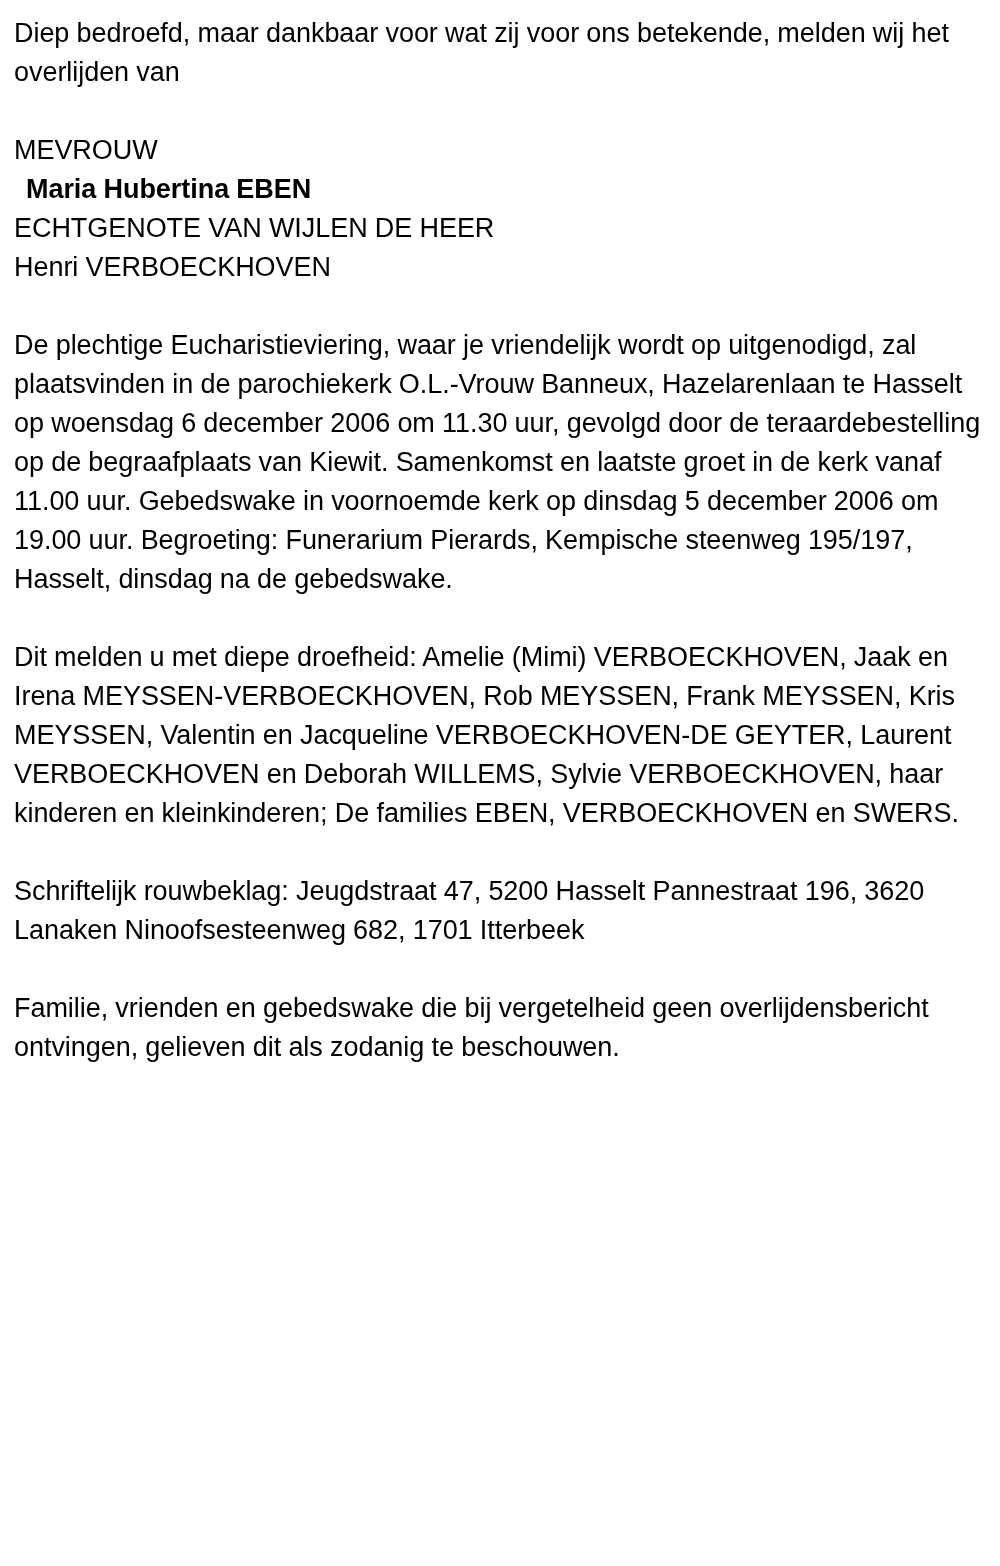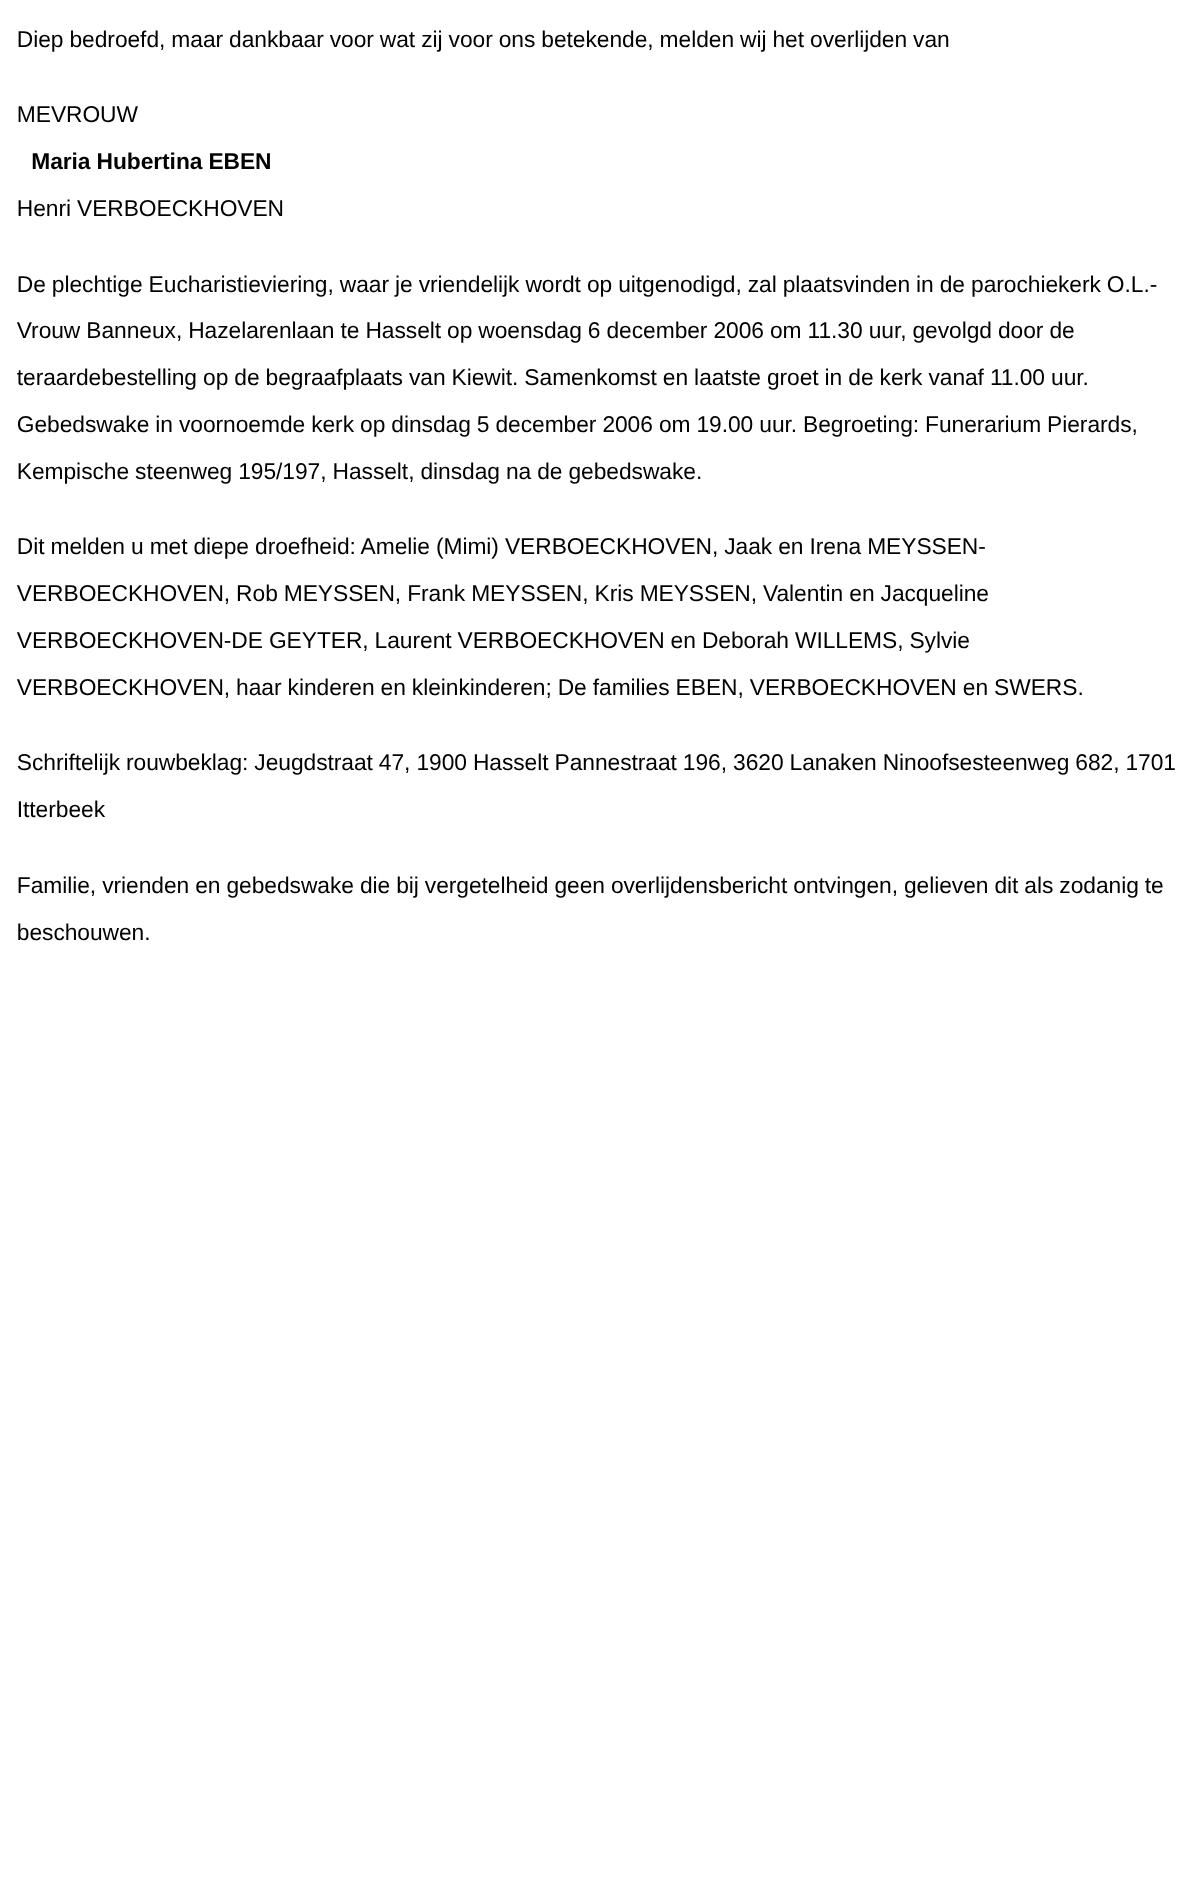--- a/index.html
+++ b/index.html
@@ -23,7 +23,7 @@
     background: #ffffff;
   }
   .para {
-    font-size: 19px;
+    font-size: 27px;
     line-height: 39px;
     color: #000000;
     margin: 0;

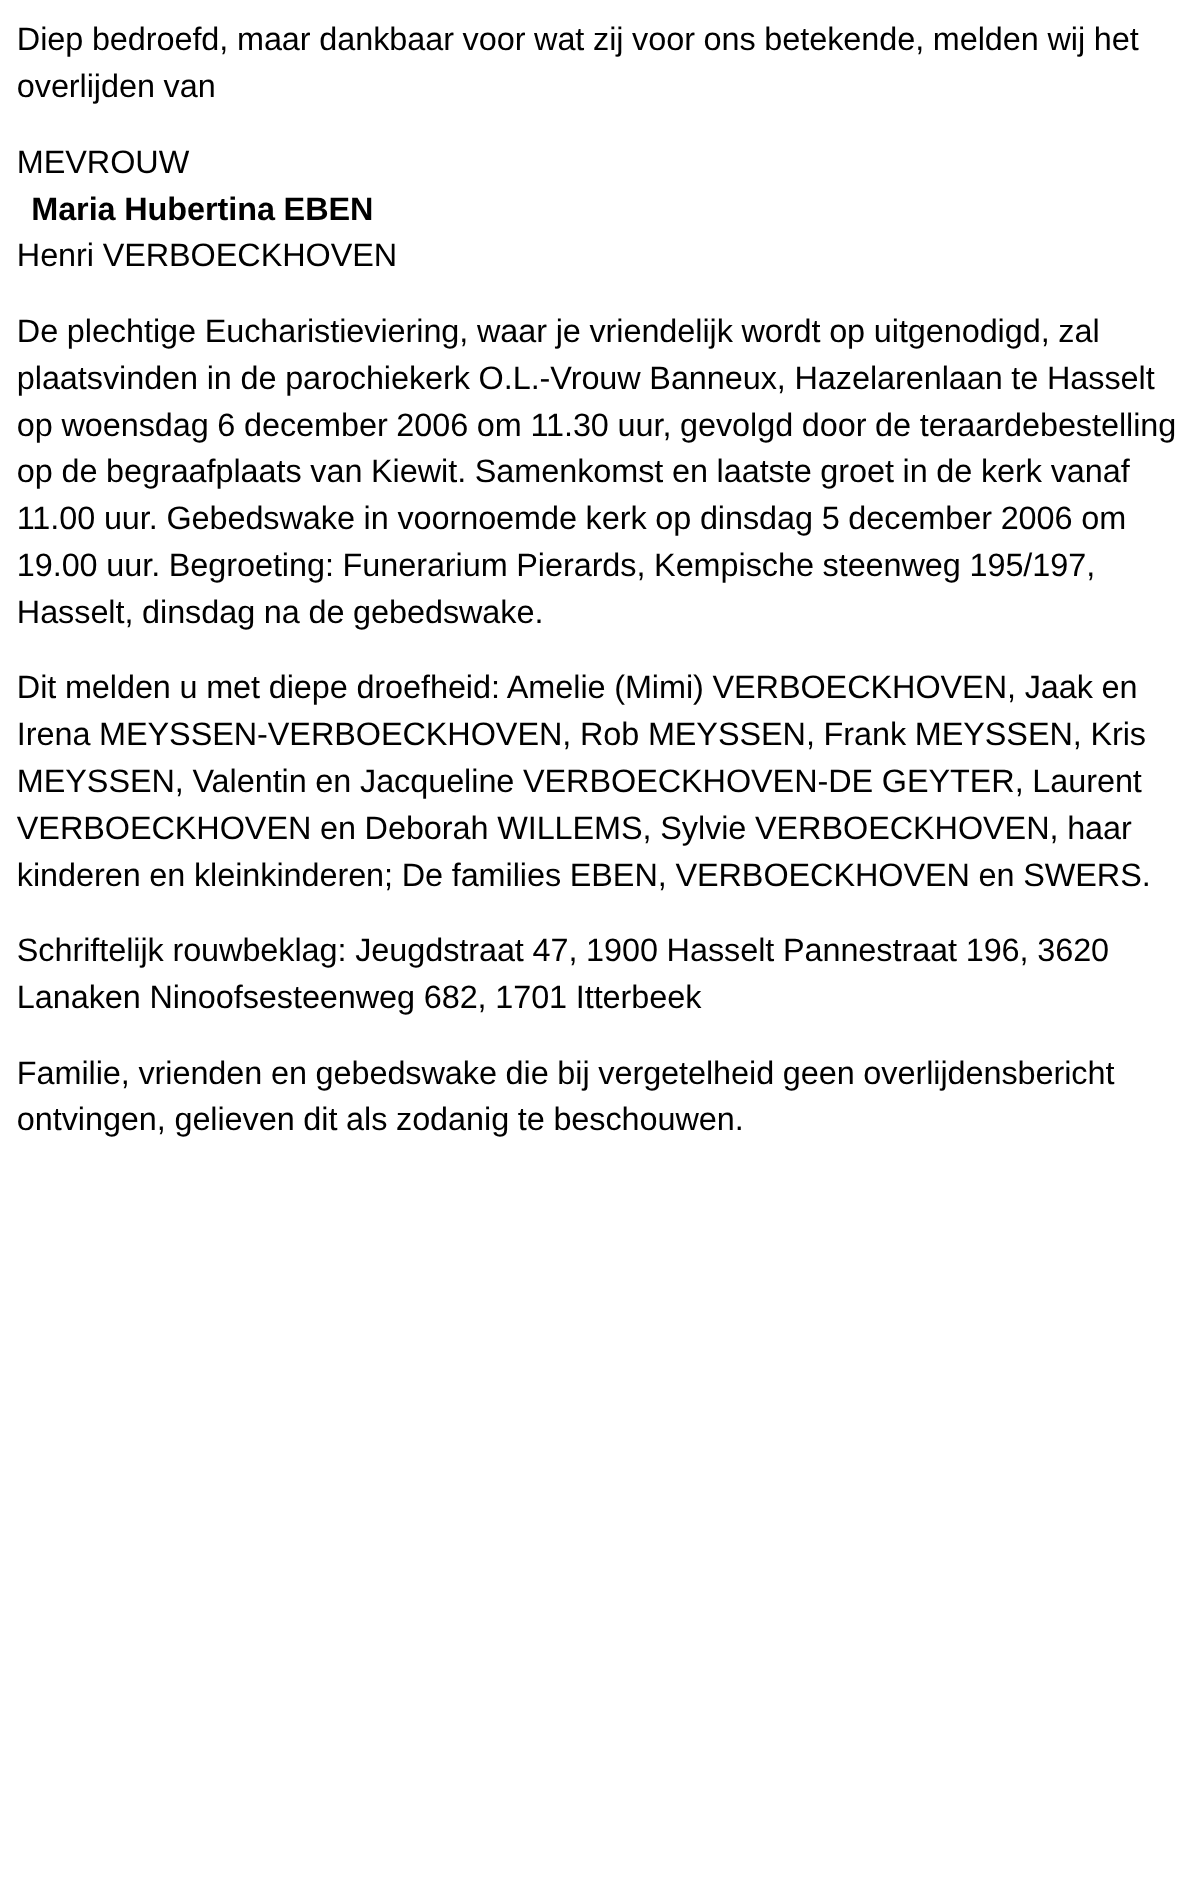--- a/index.html
+++ b/index.html
@@ -33,7 +33,7 @@
   }
   
   .para + .para {
-    margin-top: 24px;
+    margin-top: 39px;
   }
   
   .para.tight + .para.tight {

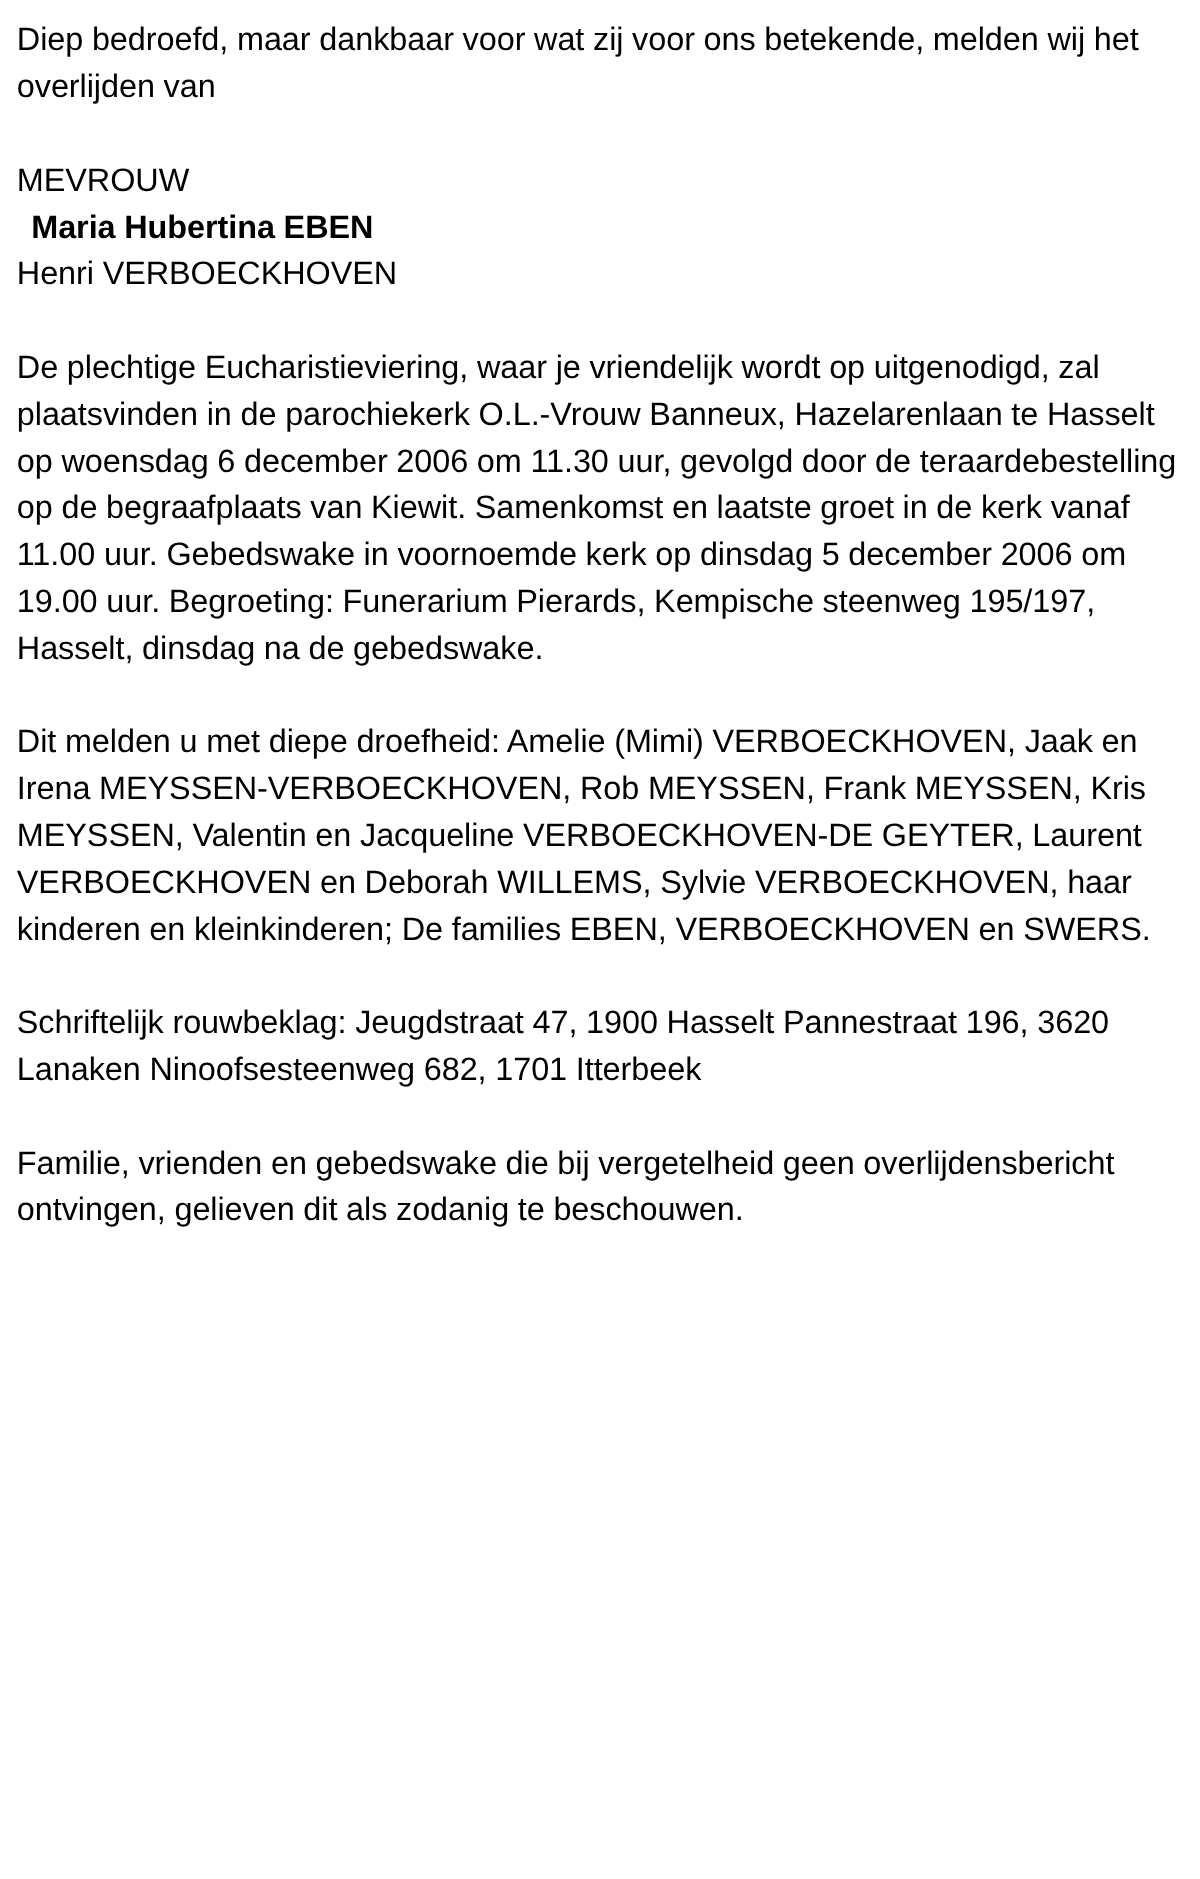--- a/index.html
+++ b/index.html
@@ -58,6 +58,7 @@
 
   <p class="para tight name-bold">Maria Hubertina EBEN</p>
 
+  <p class="para tight caps">ECHTGENOTE VAN WIJLEN DE HEER</p>
 
   <p class="para tight">Henri VERBOECKHOVEN</p>
 

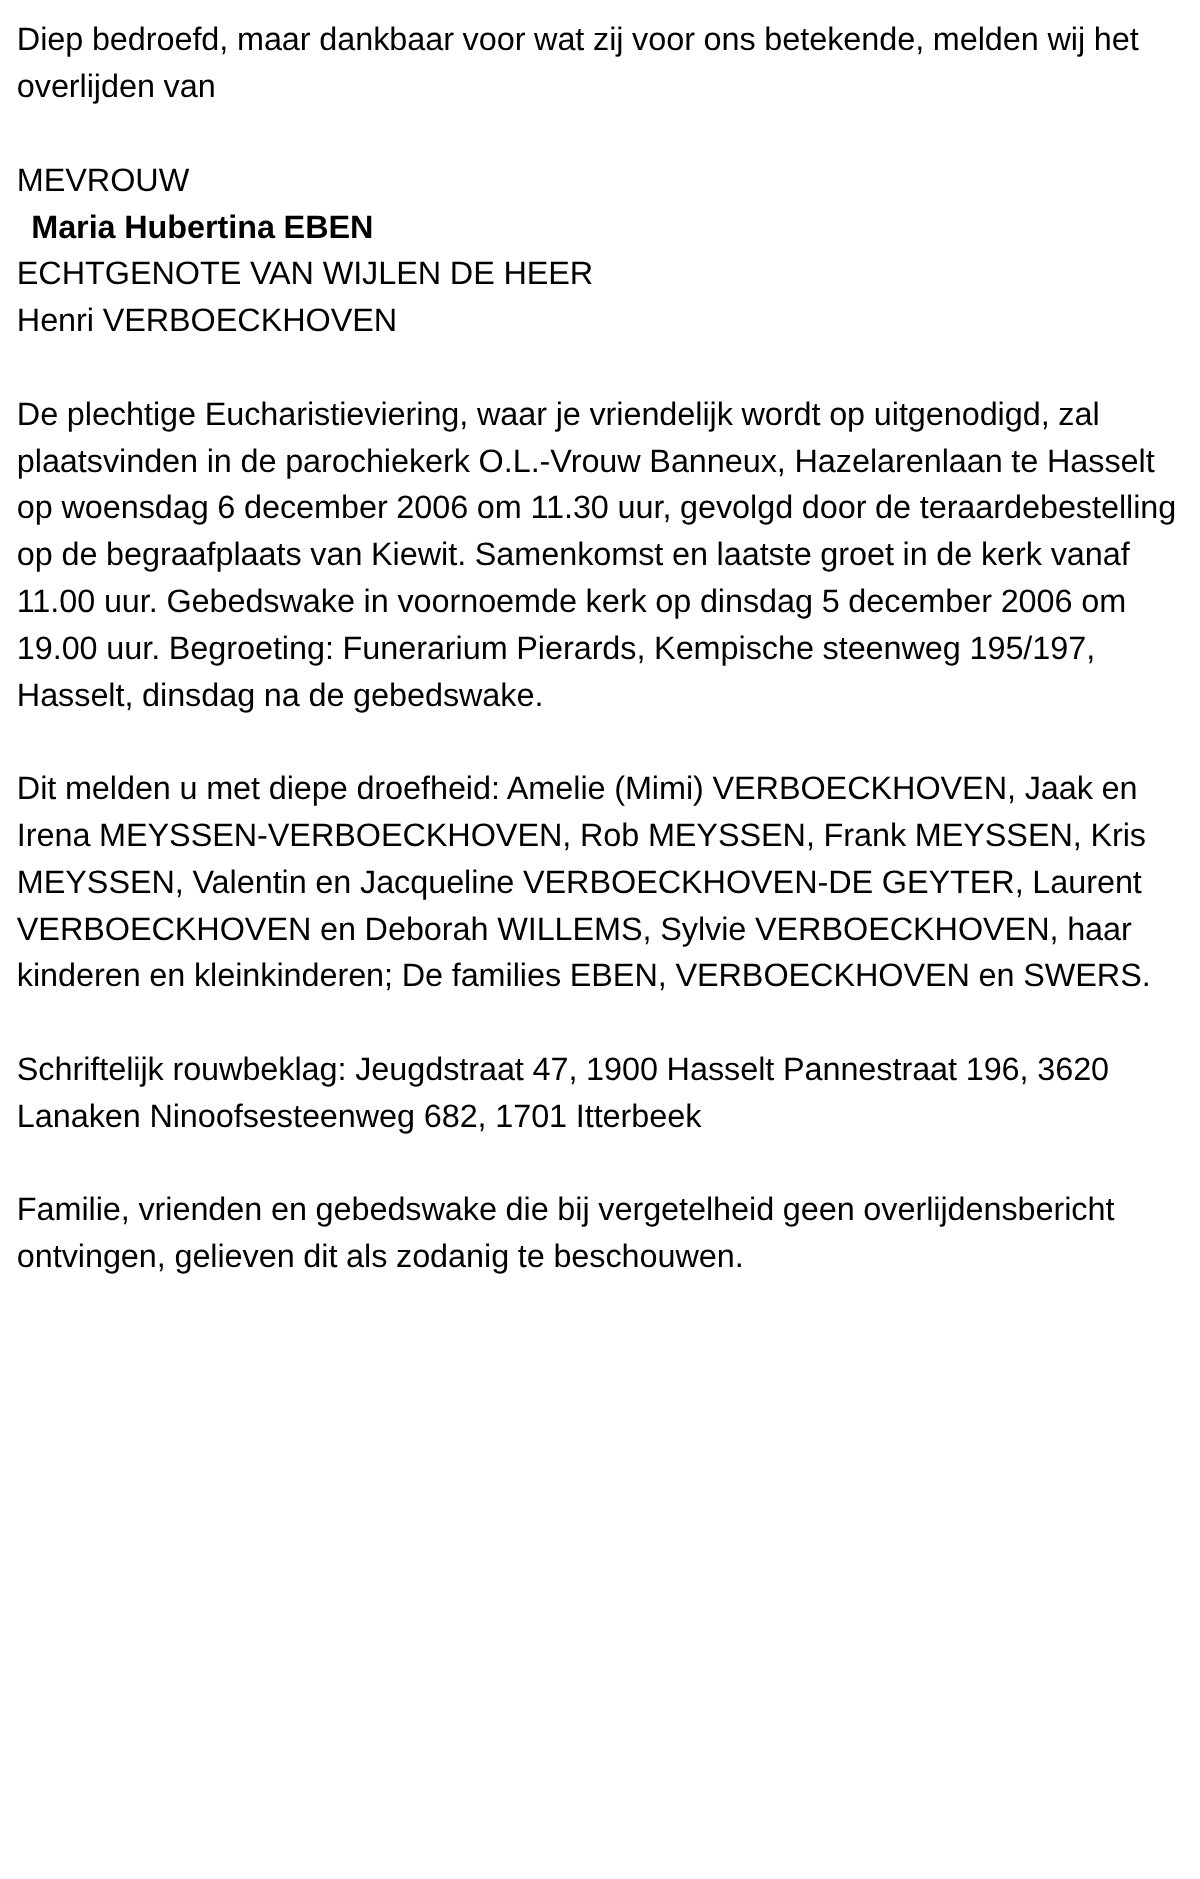--- a/index.html
+++ b/index.html
@@ -68,7 +68,7 @@
 
   <p class="para">Dit melden u met diepe droefheid: Amelie (Mimi) VERBOECKHOVEN, Jaak en Irena MEYSSEN-VERBOECKHOVEN, Rob MEYSSEN, Frank MEYSSEN, Kris MEYSSEN, Valentin en Jacqueline VERBOECKHOVEN-DE GEYTER, Laurent VERBOECKHOVEN en Deborah WILLEMS, Sylvie VERBOECKHOVEN, haar kinderen en kleinkinderen; De families EBEN, VERBOECKHOVEN en SWERS.</p>
 
-  <p class="para">Schriftelijk rouwbeklag: Jeugdstraat 47, 1900 Hasselt Pannestraat 196, 3620 Lanaken Ninoofsesteenweg 682, 1701 Itterbeek</p>
+  <p class="para">Schriftelijk rouwbeklag: Jeugdstraat 47, 5200 Hasselt Pannestraat 196, 3620 Lanaken Ninoofsesteenweg 682, 1701 Itterbeek</p>
 
   <p class="para">Familie, vrienden en gebedswake die bij vergetelheid geen overlijdensbericht ontvingen, gelieven dit als zodanig te beschouwen.</p>
 

